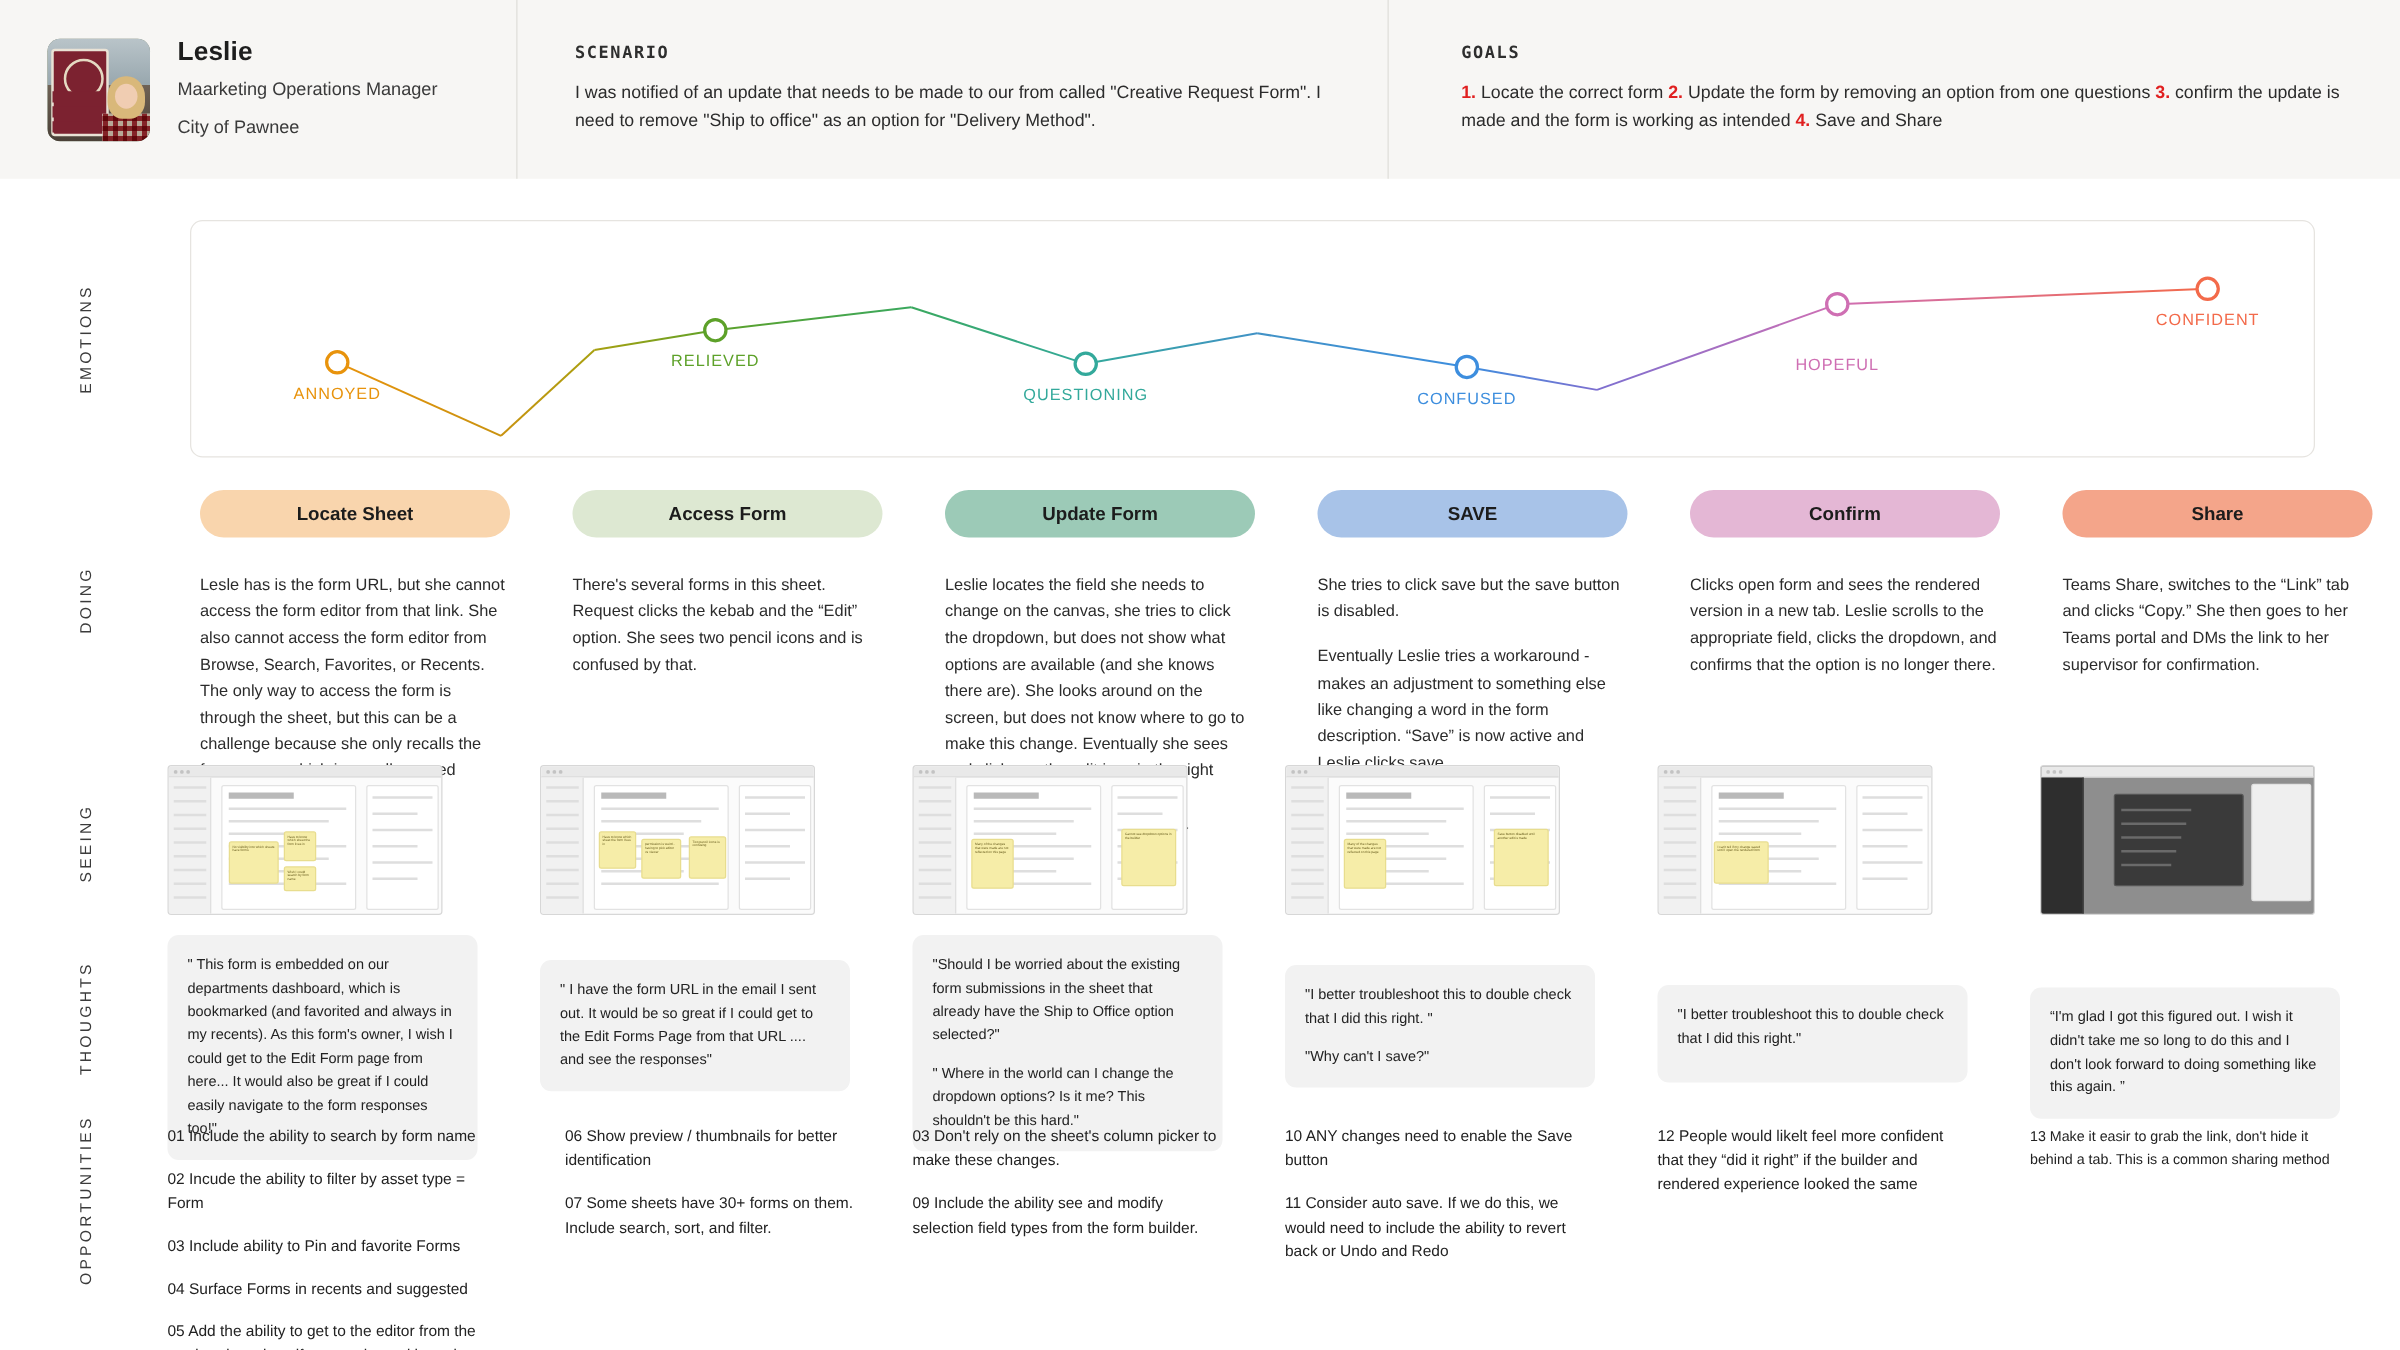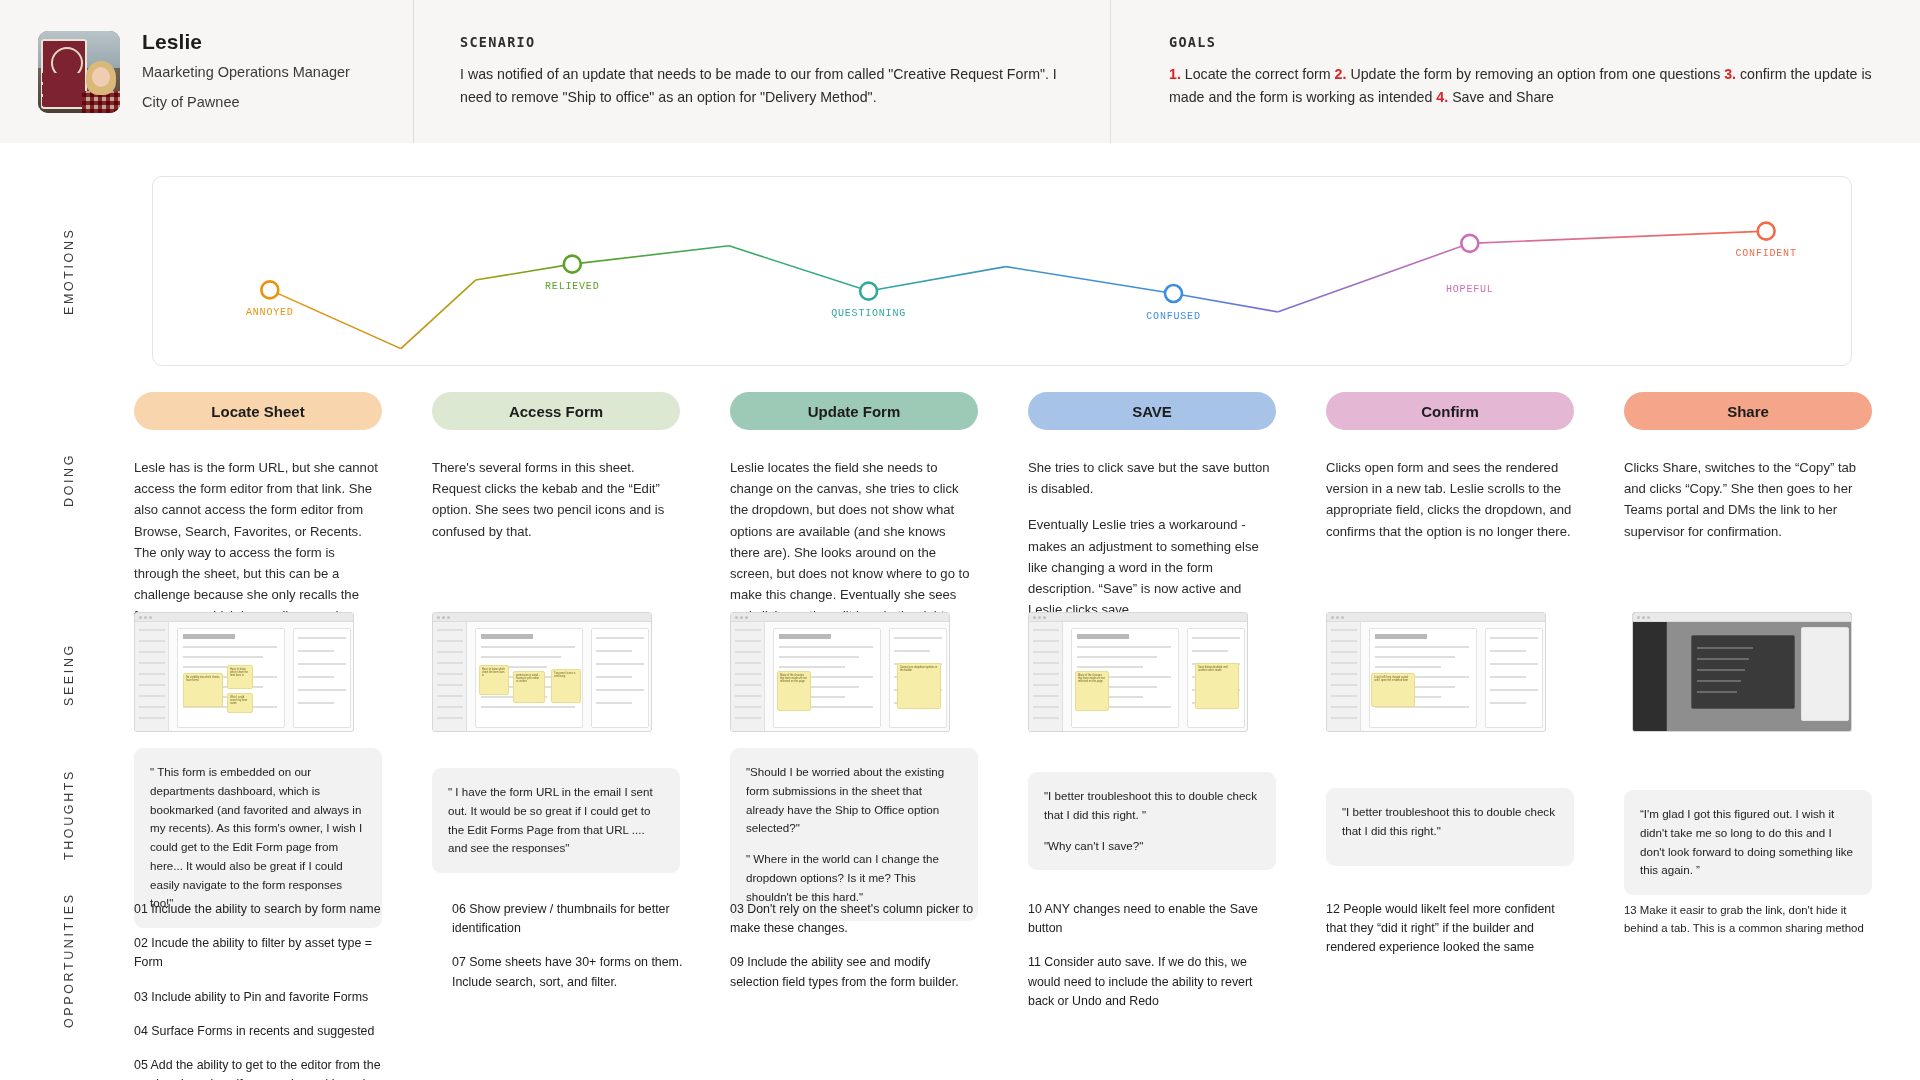--- a/index.html
+++ b/index.html
@@ -66,8 +66,8 @@
   }
   .emosvg { position: absolute; left: 0; top: 0; }
   .emolabel {
-    position: absolute; font-size: 10px; letter-spacing: .8px;
-    font-family: Liberation Mono, monospace; white-space: nowrap;
+    position: absolute; font-size: 13px; letter-spacing: .8px;
+    font-family: Liberation Sans, sans-serif; white-space: nowrap;
     transform: translateX(-50%);
   }
 

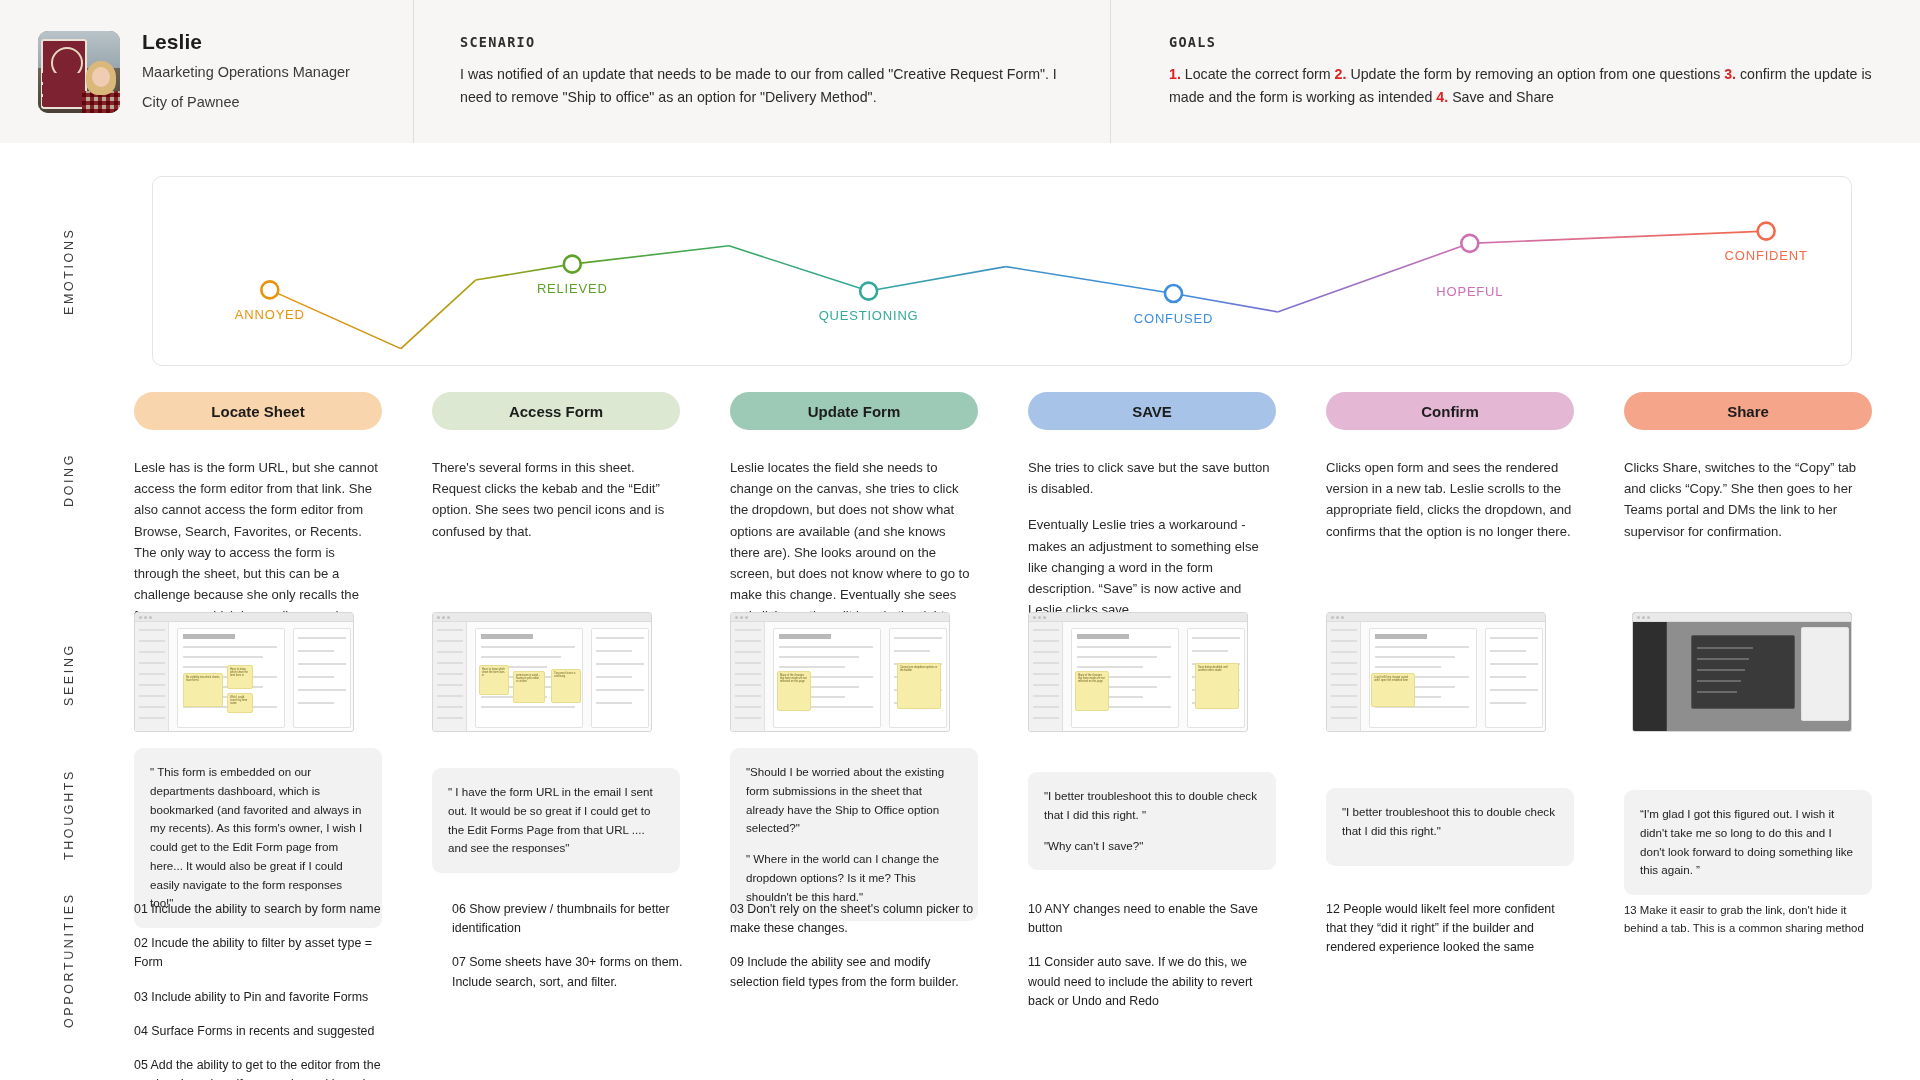--- a/index.html
+++ b/index.html
@@ -73,7 +73,7 @@
 
   
   .cols { position: absolute; left: 134px; top: 392px; width: 1740px; }
-  .col { position: absolute; top: 0; width: 248px; }
+  .col { position: absolute; top: 0; width: 248px; margin-left: 26px; }
 
   .phase {
     height: 38px; border-radius: 19px; display: flex;

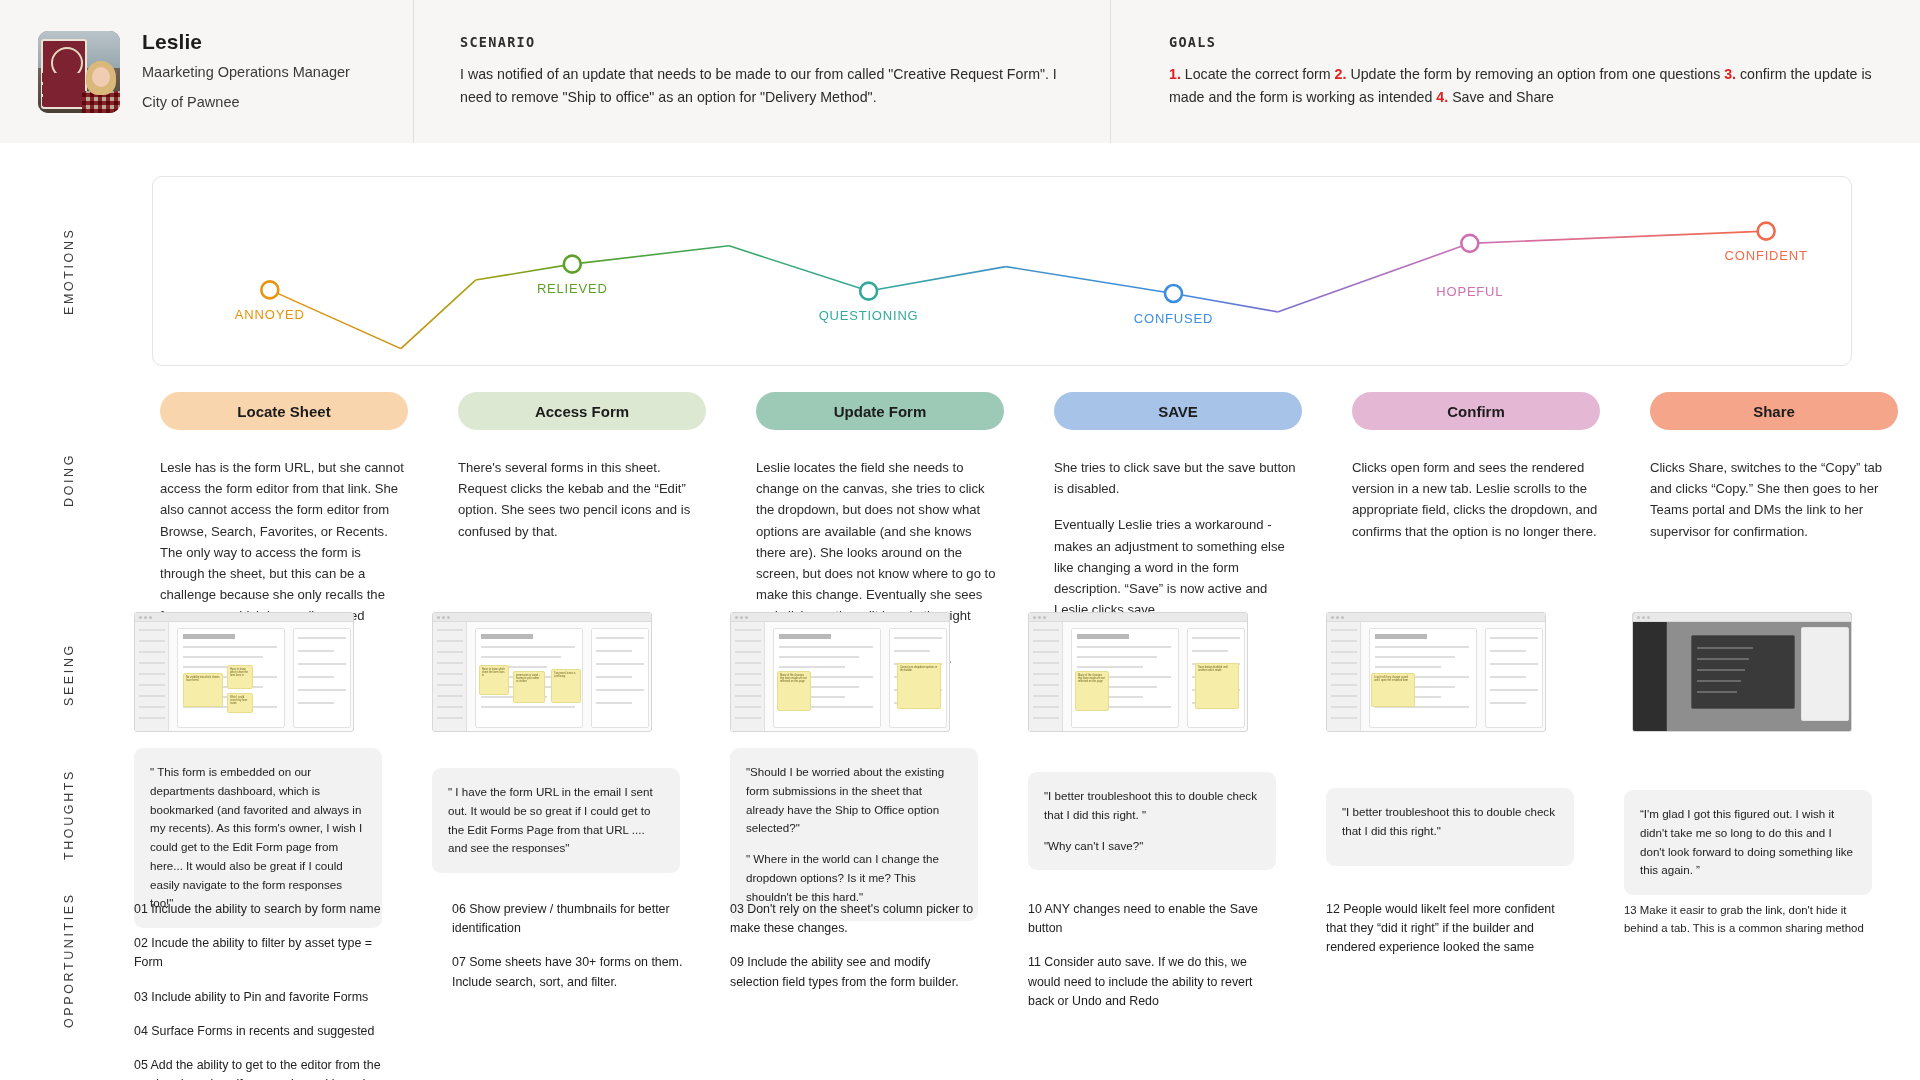--- a/index.html
+++ b/index.html
@@ -261,7 +261,7 @@
       <div class="col" style="left: 1490px;">
         <div class="phase" style="background: rgb(244, 165, 138);">Share</div>
         <div class="doing-text">
-          <p>Clicks Share, switches to the “Copy” tab and clicks “Copy.” She then goes to her Teams portal and DMs the link to her supervisor for confirmation.</p>
+          <p>Teams Share, switches to the “Link” tab and clicks “Copy.” She then goes to her Teams portal and DMs the link to her supervisor for confirmation.</p>
         </div>
       </div>
     </div>

